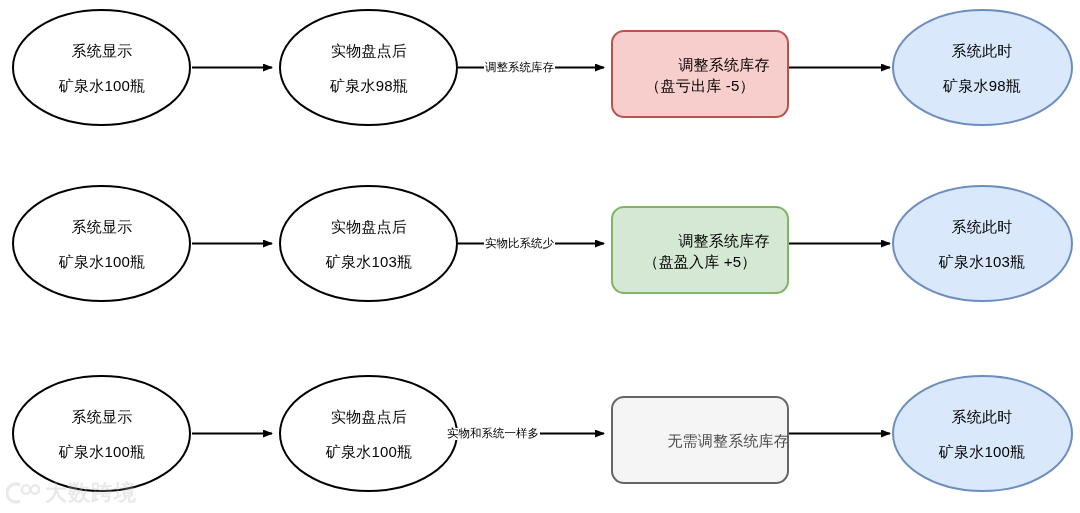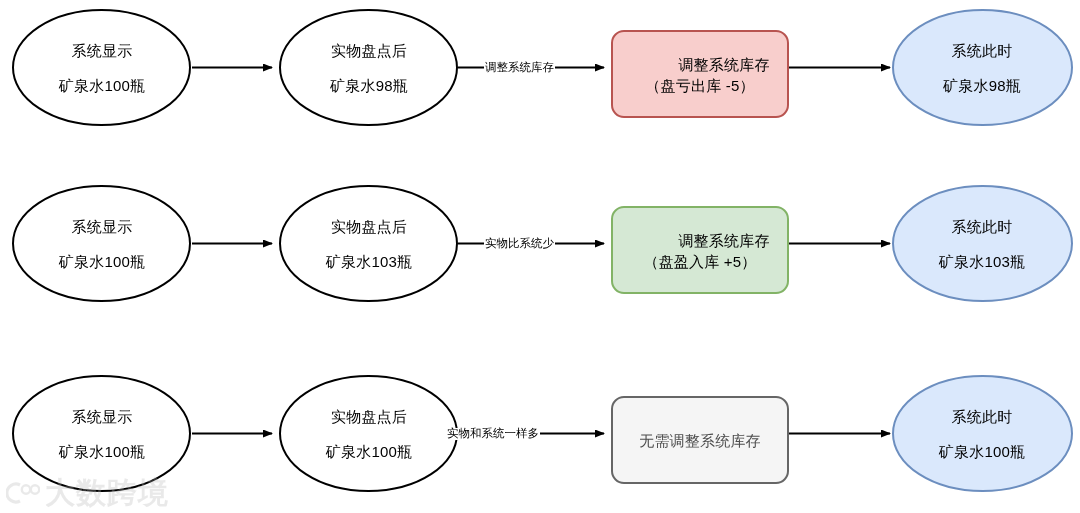--- a/index.html
+++ b/index.html
@@ -51,7 +51,7 @@
     width: 178px;
     height: 88px;
   }
-  .box-text.muted { color: #4d4d4d; }
+  .box-text.muted { color: #4d4d4d; align-items: flex-end; }
 
   
   .edge-label {

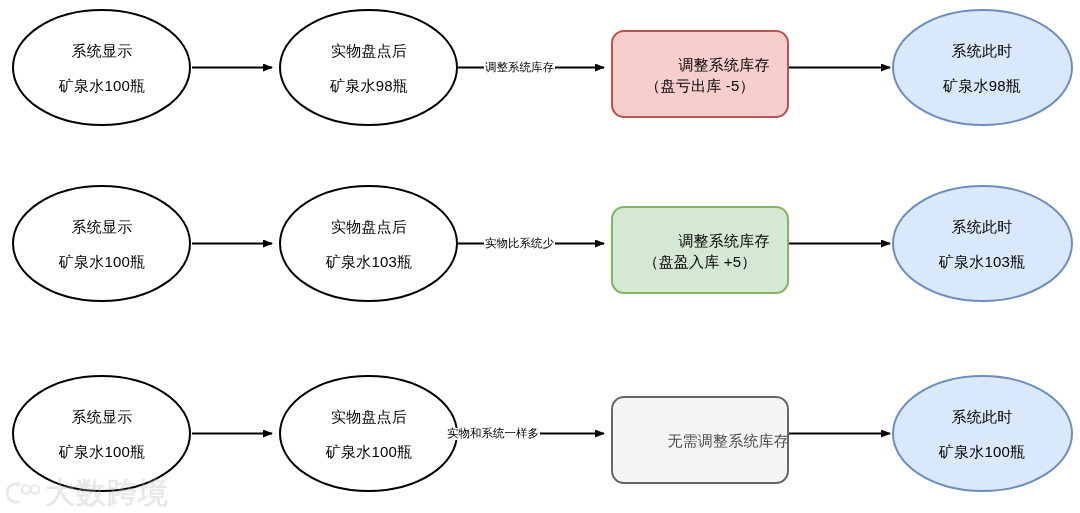--- a/index.html
+++ b/index.html
@@ -78,7 +78,7 @@
     pointer-events: none;
   }
   #watermark .wm-text {
-    font-size: 30px;
+    font-size: 22px;
     font-weight: bold;
     color: #b9b9b9;
     letter-spacing: 1px;

